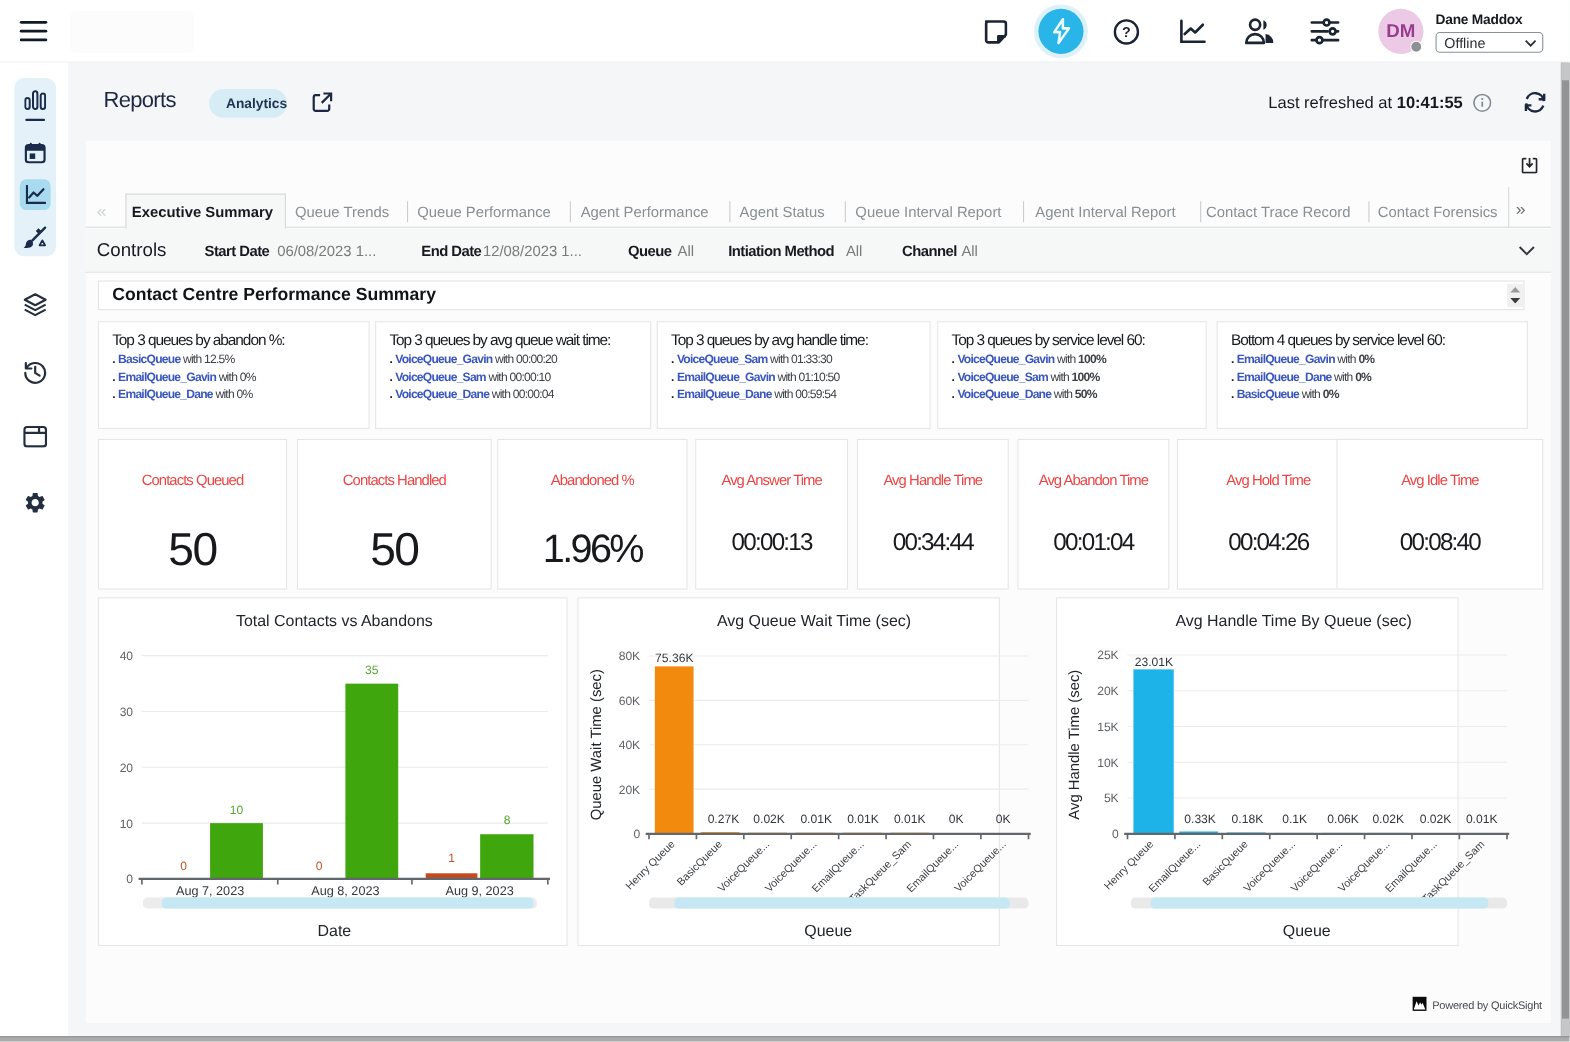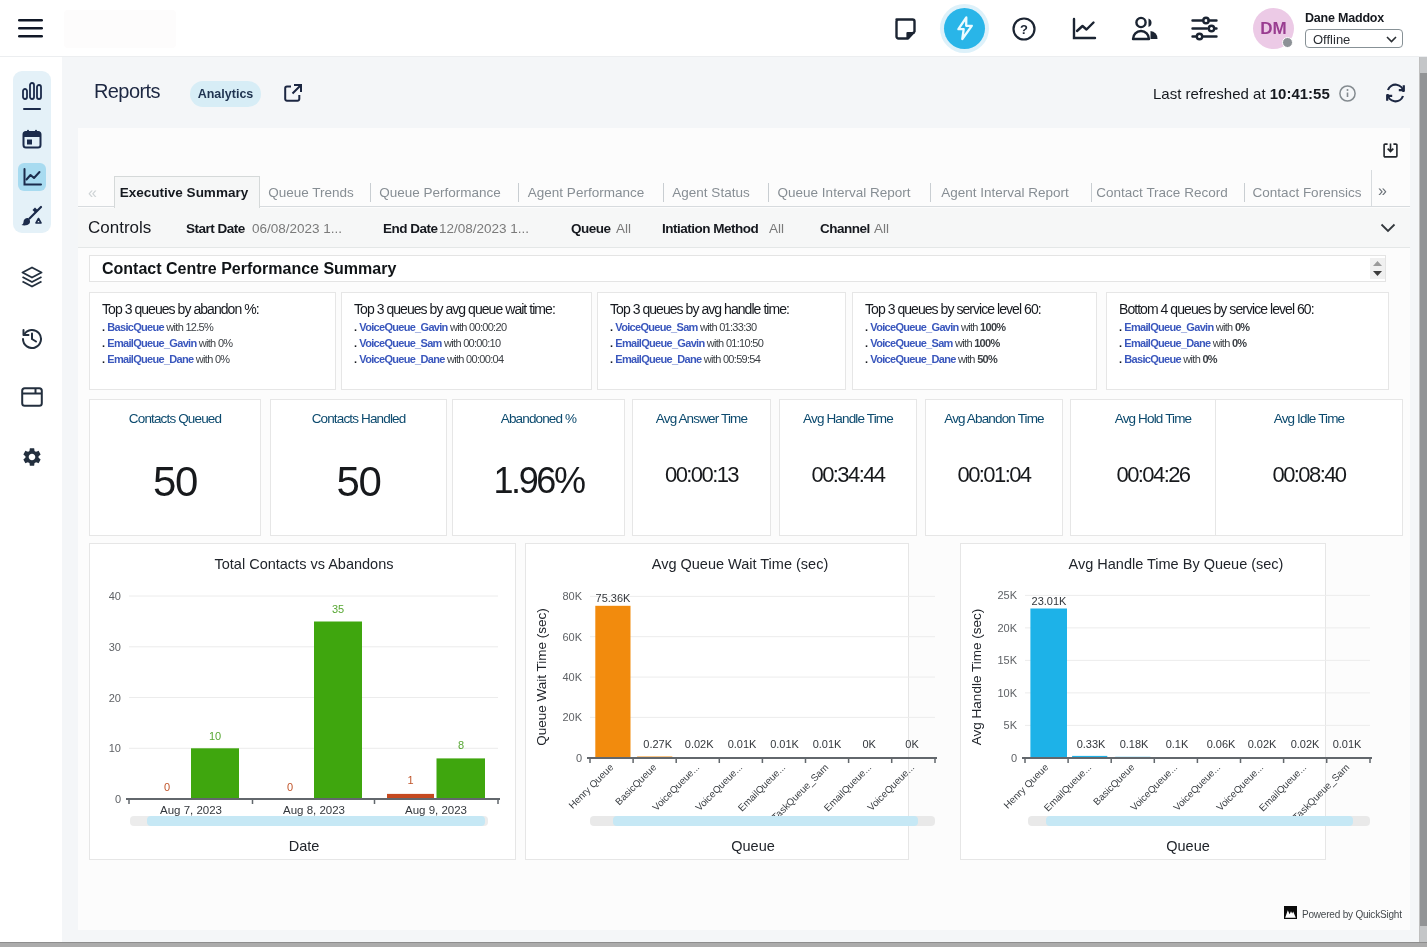--- a/index.html
+++ b/index.html
@@ -123,7 +123,7 @@
 </svg>
 
 <div class="abs" style="left:94px;top:80px;font-size:20px;font-weight:normal;color:#1c2742;letter-spacing:-0.6px">Reports</div>
-<div class="abs" style="left:190px;top:81px;width:71px;height:26px;background:#d7edf6;border-radius:13px;text-align:center;line-height:26px;font-size:12.5px;font-weight:bold;color:#1f3350">Analytics</div>
+<div class="abs" style="left:190px;top:81px;width:71px;height:26px;background:#d7edf6;border-radius:13px;text-align:right;line-height:26px;font-size:12.5px;font-weight:bold;color:#1f3350">Analytics</div>
 <svg class="abs" style="left:282px;top:83px" width="21" height="21" viewBox="0 0 21 21">
   <path d="M9 3.5 H5 a1.8 1.8 0 0 0 -1.8 1.8 V16 A1.8 1.8 0 0 0 5 17.8 h10.5 a1.8 1.8 0 0 0 1.8 -1.8 V12" fill="none" stroke="#1c2742" stroke-width="2"></path>
   <path d="M12 2 h7 v7 M19 2 L10.5 10.5" fill="none" stroke="#1c2742" stroke-width="2"></path>

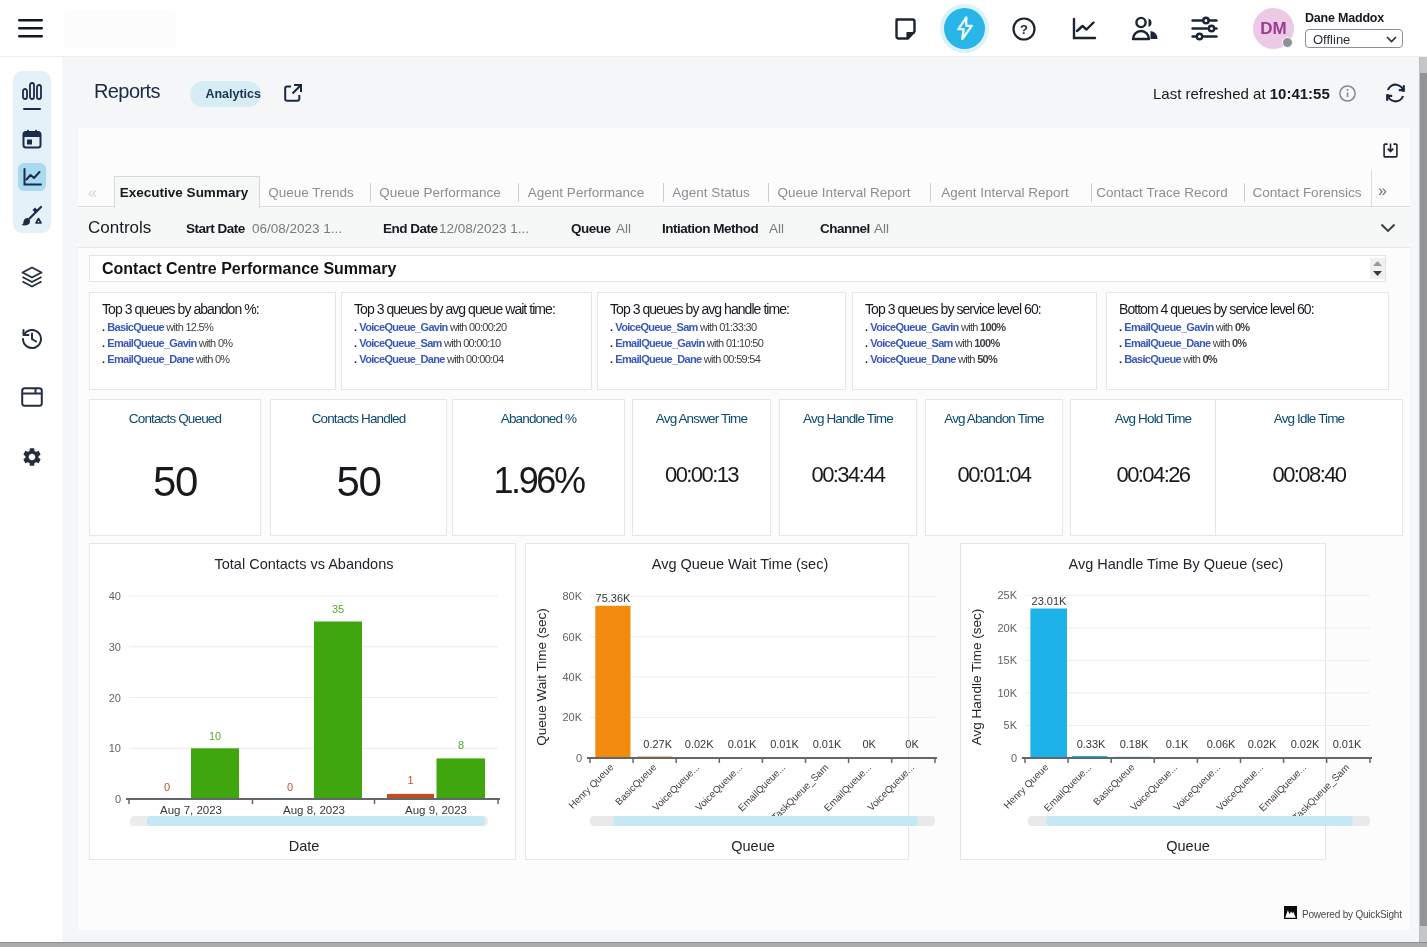--- a/index.html
+++ b/index.html
@@ -232,7 +232,7 @@
 
 <style>
 .kpi{position:absolute;top:399px;height:137px;background:#fff;border:1px solid #e6e6e6;text-align:center}
-.kpi .lb{margin-top:11px;font-size:13.5px;color:#0c4a6e;letter-spacing:-0.85px}
+.kpi .lb{margin-top:29px;font-size:13.5px;color:#ef4444;letter-spacing:-0.85px}
 .kpi .v1{margin-top:32px;font-size:42px;color:#17191c;letter-spacing:-1.4px}
 .kpi .v2{margin-top:36px;font-size:22px;color:#17191c;letter-spacing:-1.6px}
 </style>

